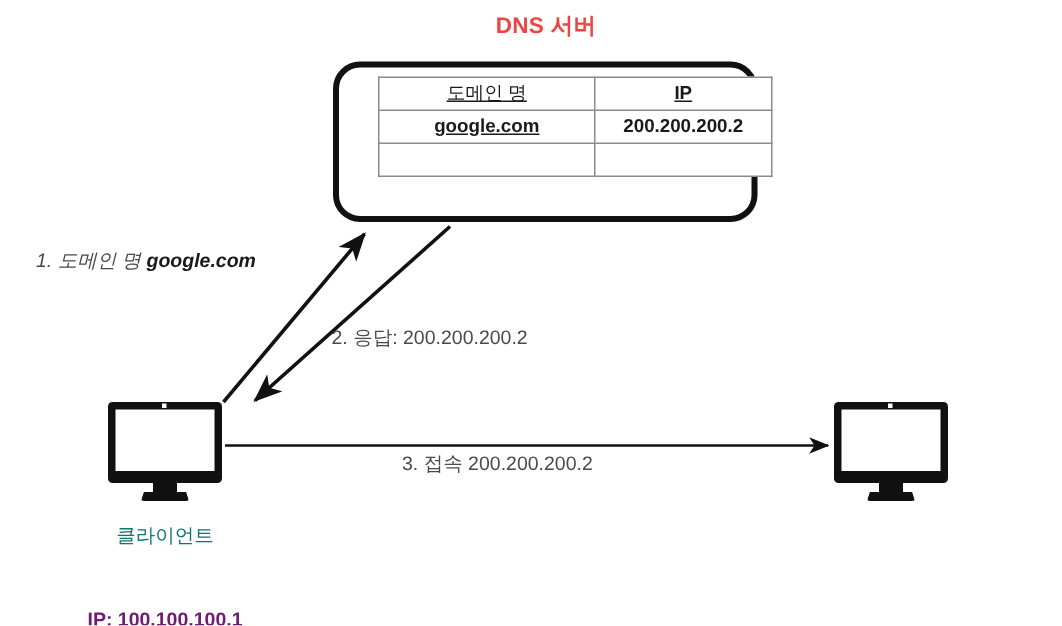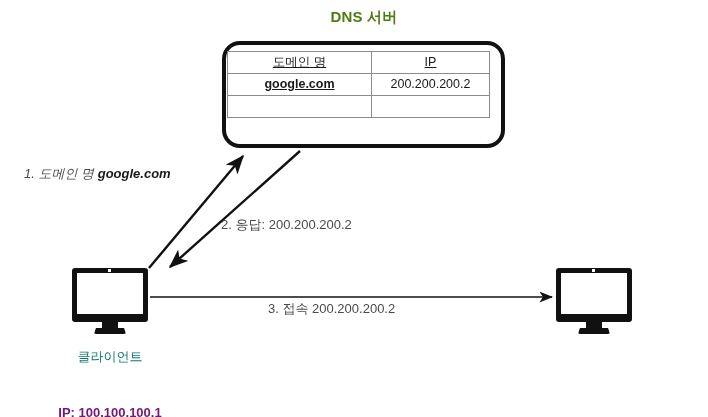--- a/index.html
+++ b/index.html
@@ -35,7 +35,7 @@
     text-align: center;
     font-size: 15px;
     font-weight: bold;
-    color: #4d7c0f;
+    color: #ef4444;
     letter-spacing: 0.2px;
   }
 

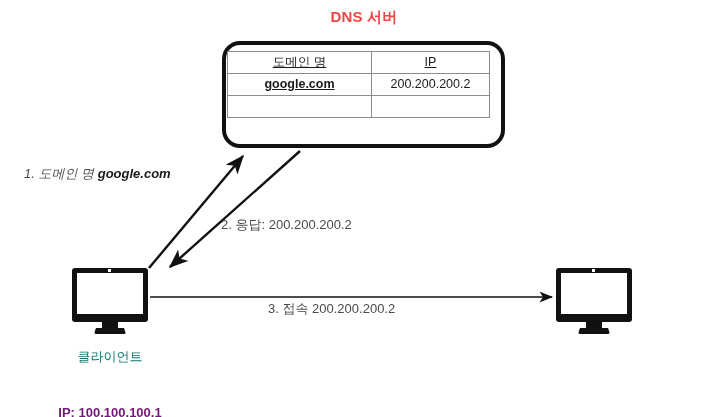--- a/index.html
+++ b/index.html
@@ -55,7 +55,7 @@
   
   .dns-table {
     position: absolute;
-    left: 227px;
+    left: 252px;
     top: 51px;
     width: 252px;
     border-collapse: collapse;

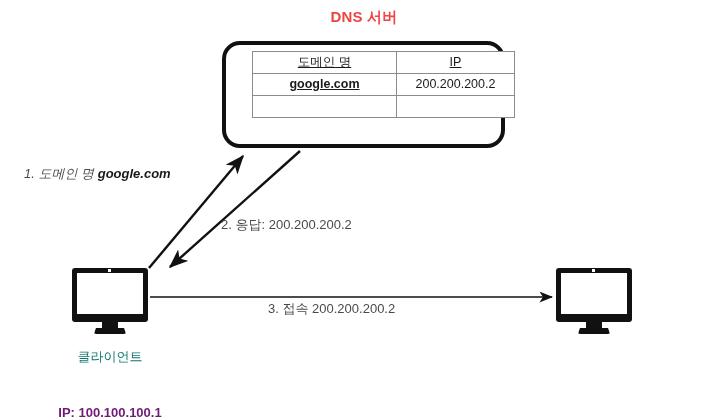--- a/index.html
+++ b/index.html
@@ -74,7 +74,7 @@
     white-space: nowrap;
   }
   .dns-table .col-domain { width: 139px; }
-  .dns-table .col-ip { width: 113px; }
+  .dns-table .col-ip { width: 113px; font-weight: bold; }
 
   .cell-head {
     font-weight: normal;

